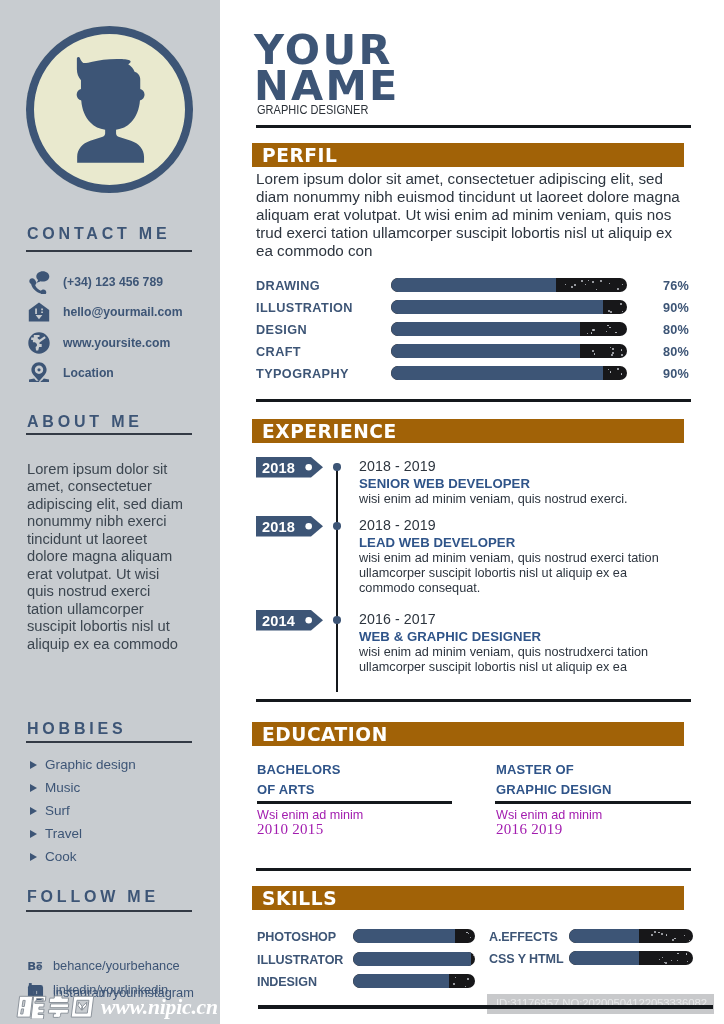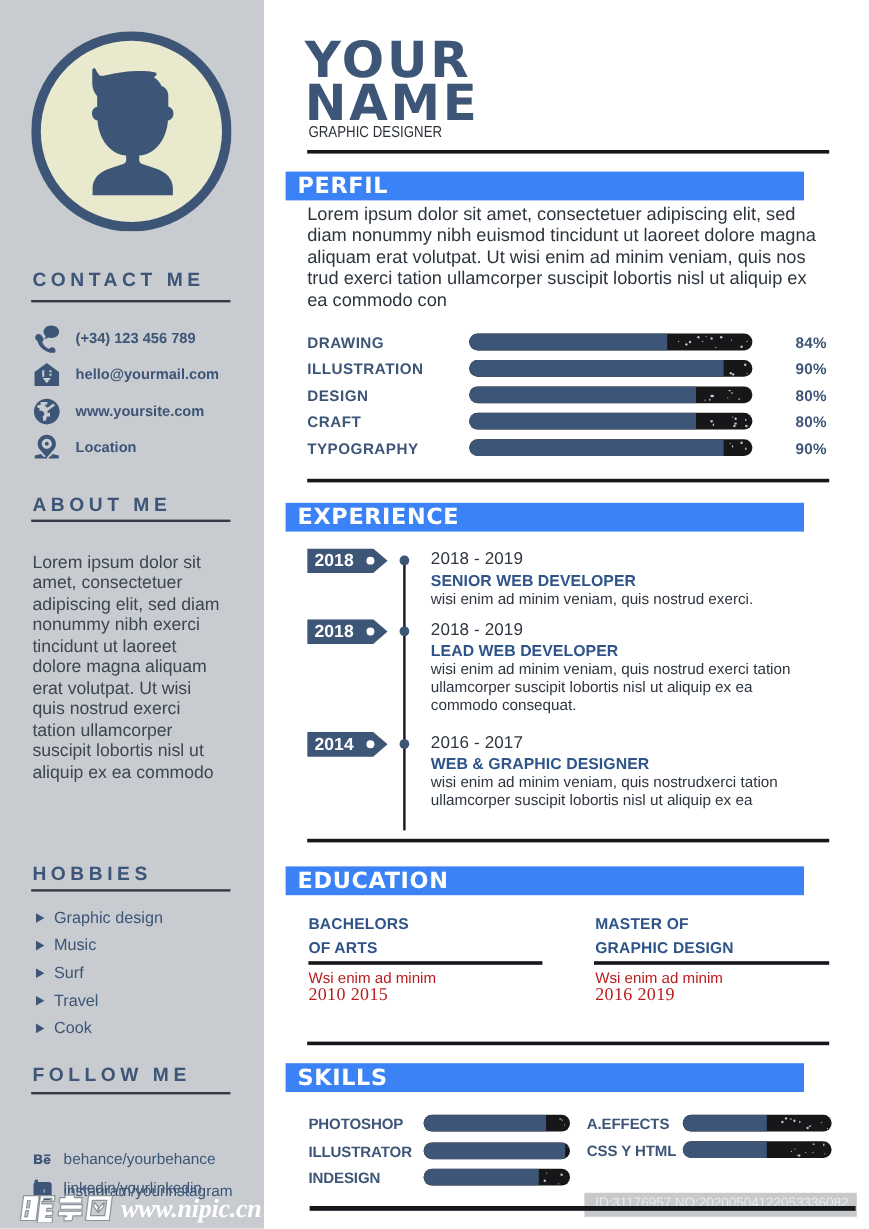--- a/index.html
+++ b/index.html
@@ -45,7 +45,7 @@
 
   .hr-blk{position:absolute;background:#14181c;}
 
-  .secbar{position:absolute;left:238px;width:432px;height:24px;background:#3b82f6;}
+  .secbar{position:absolute;left:252px;width:432px;height:24px;background:#a16207;}
   .secbar span{position:absolute;left:10px;top:1.8px;color:#fff;font-weight:bold;font-size:18.6px;
                font-family:"DejaVu Sans",sans-serif;letter-spacing:0.55px;white-space:nowrap;}
 

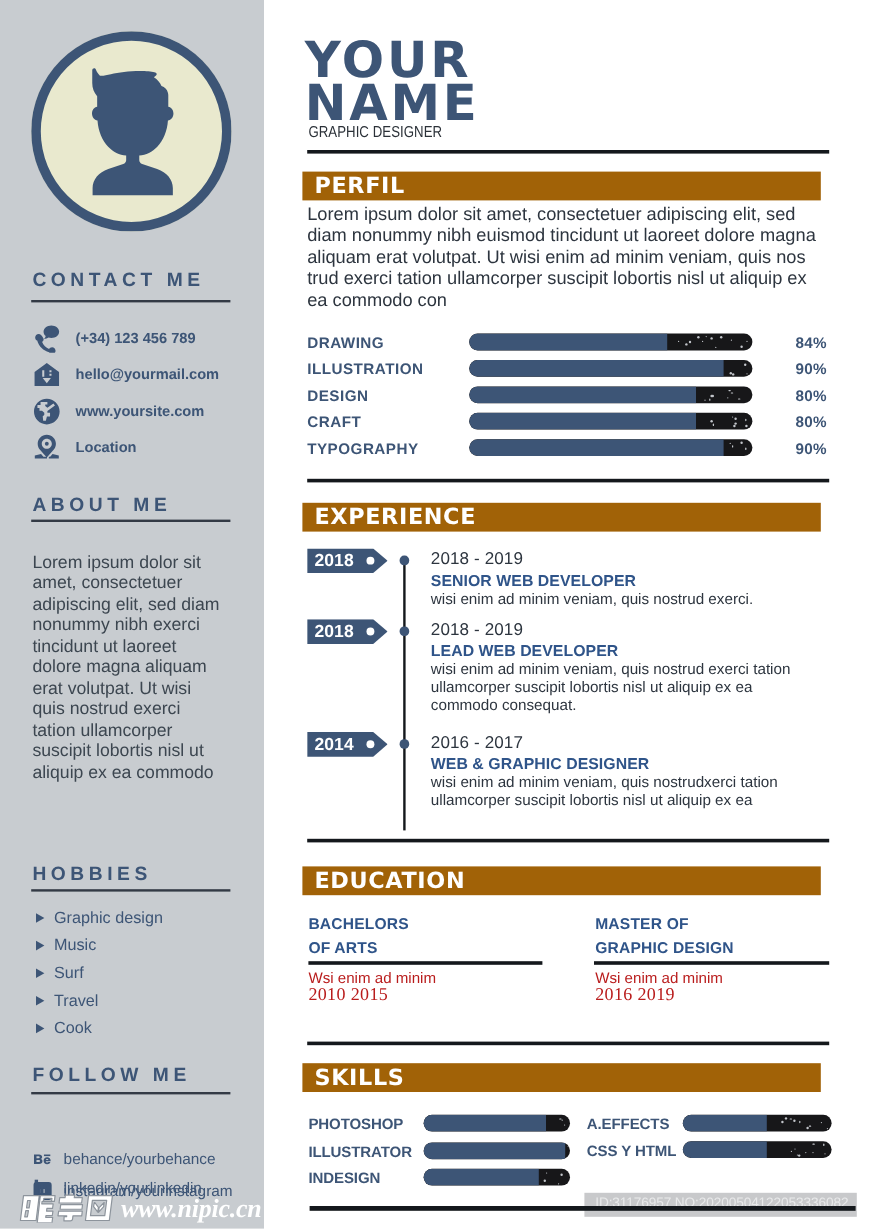--- a/index.html
+++ b/index.html
@@ -225,7 +225,7 @@
           <span class="spk" style="left:209.0px;top:1.9px;width:2px;height:2px"></span>
           <span class="spk" style="left:174.0px;top:5.6px;width:1.3px;height:1.3px"></span>
         </div>
-        <div class="bar-pct" style="left:663px;top:279px">84%</div>
+        <div class="bar-pct" style="left:663px;top:279px">76%</div>
         <div class="bar-label" style="left:256px;top:301px">ILLUSTRATION</div>
         <div class="bar-track" style="left:391px;top:300px;width:236px">
           <div class="bar-fill" style="width:212.4px"></div>

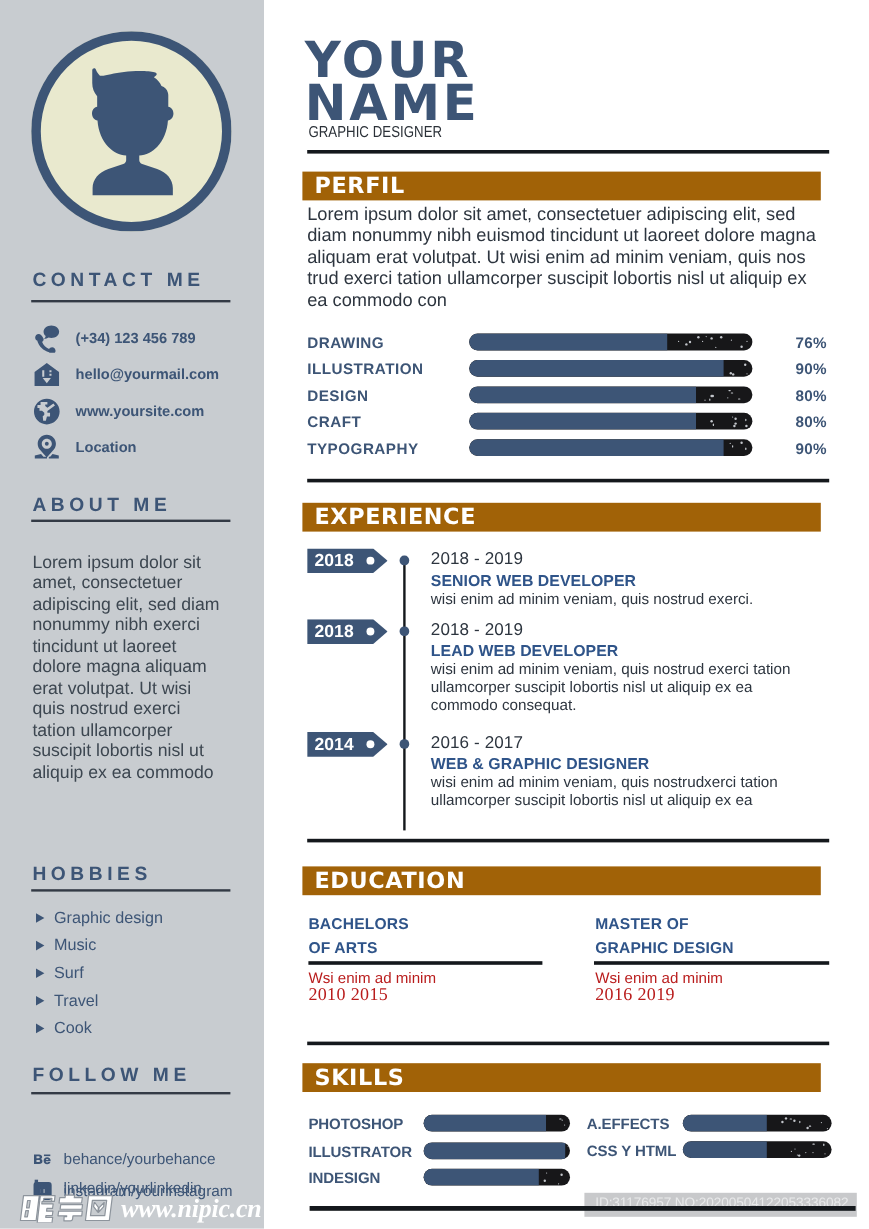--- a/index.html
+++ b/index.html
@@ -66,7 +66,7 @@
 
   .edu-t{position:absolute;color:#2f5489;font-weight:bold;font-size:13px;line-height:19.5px;letter-spacing:.15px;white-space:nowrap;}
   .edu-rule{position:absolute;height:2px;background:#14181c;}
-  .edu-s{position:absolute;color:#b91c1c;font-size:12.6px;line-height:17px;white-space:nowrap;}
+  .edu-s{position:absolute;color:#a21caf;font-size:12.6px;line-height:17px;white-space:nowrap;}
   .edu-y{display:block;font-size:15px;line-height:14.5px;letter-spacing:.3px;margin-top:-2px;font-family:Liberation Serif, serif;}
 
   .sk-label{position:absolute;color:#3d5576;font-weight:bold;font-size:12.55px;letter-spacing:-0.1px;white-space:nowrap;}

